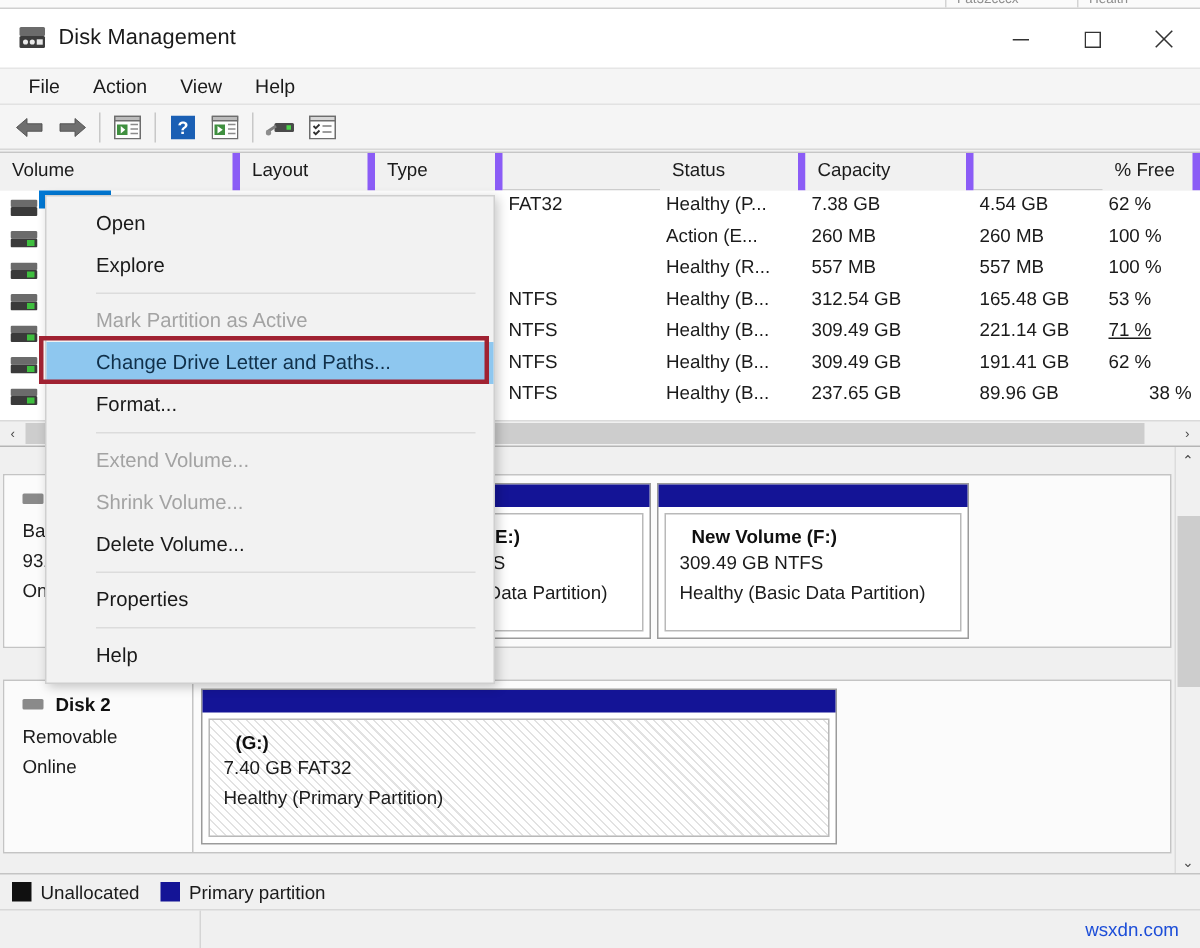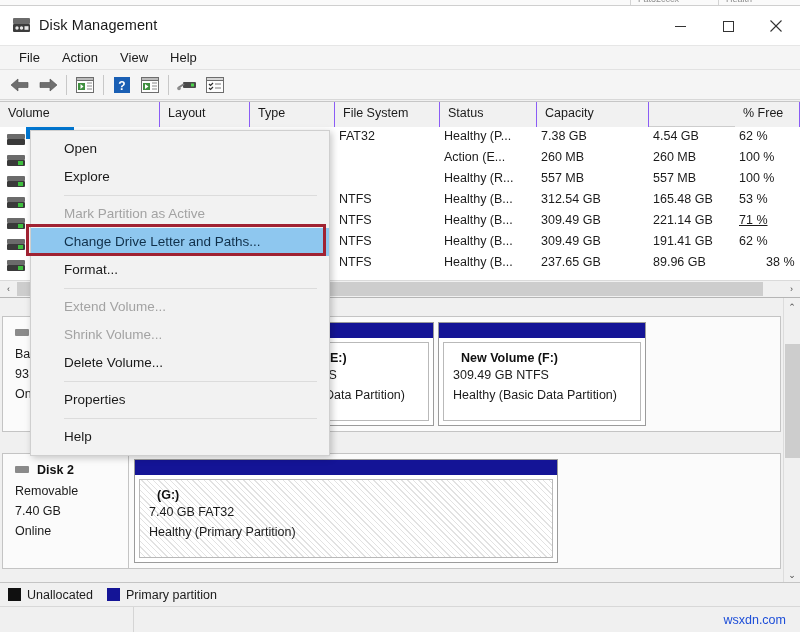--- a/index.html
+++ b/index.html
@@ -128,7 +128,7 @@
   .hcell {
     position: absolute;
     top: 0; height: 25px;
-    border-right: 1px solid #8b5cf6;
+    border-right: 5px solid #8b5cf6;
     font-size: 12.5px;
     color: #1b1b1b;
     padding: 4px 0 0 8px;

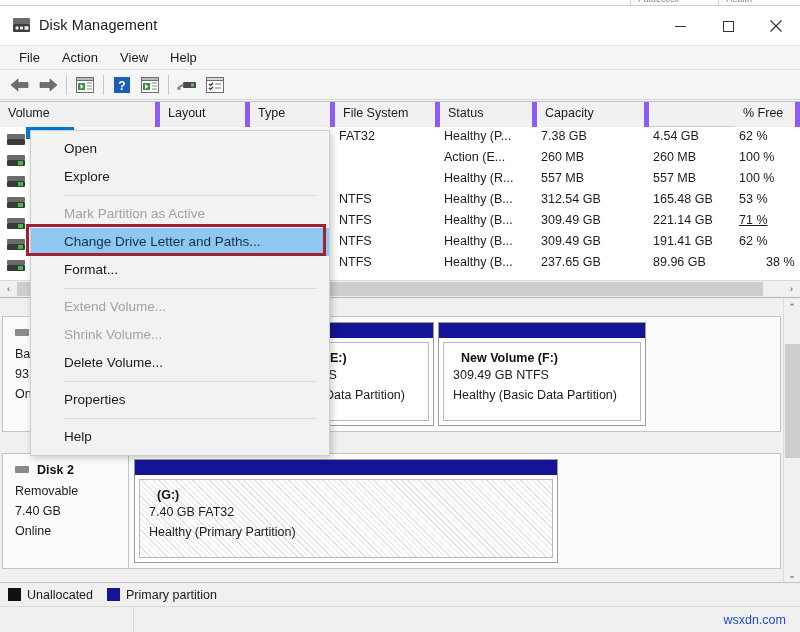--- a/index.html
+++ b/index.html
@@ -460,7 +460,6 @@
       <div class="hcell" style="left:0;   width:160px">Volume</div>
       <div class="hcell" style="left:160px;width:90px">Layout</div>
       <div class="hcell" style="left:250px;width:85px">Type</div>
-      <div class="hcell" style="left:335px;width:105px">File System</div>
       <div class="hcell" style="left:440px;width:97px">Status</div>
       <div class="hcell" style="left:537px;width:112px">Capacity</div>
       <div class="hcell" style="left:735px;width:65px">% Free</div>

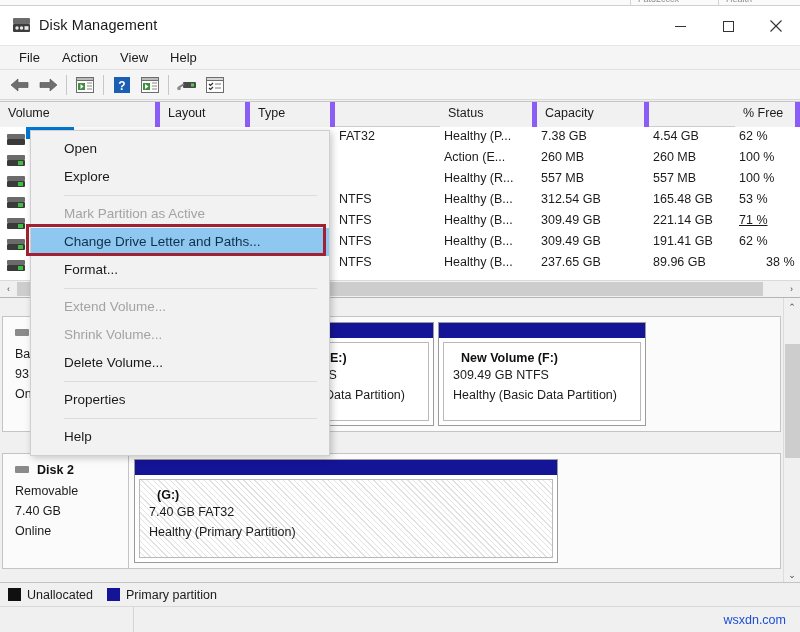--- a/index.html
+++ b/index.html
@@ -603,7 +603,6 @@
         <span class="disk-ico"></span>
         <div class="disk-name">Disk 2</div>
         <div class="disk-meta">Removable</div>
-        <div class="disk-meta" style="margin-top:0">7.40 GB</div>
         <div class="disk-meta" style="margin-top:0">Online</div>
       </div>
 

